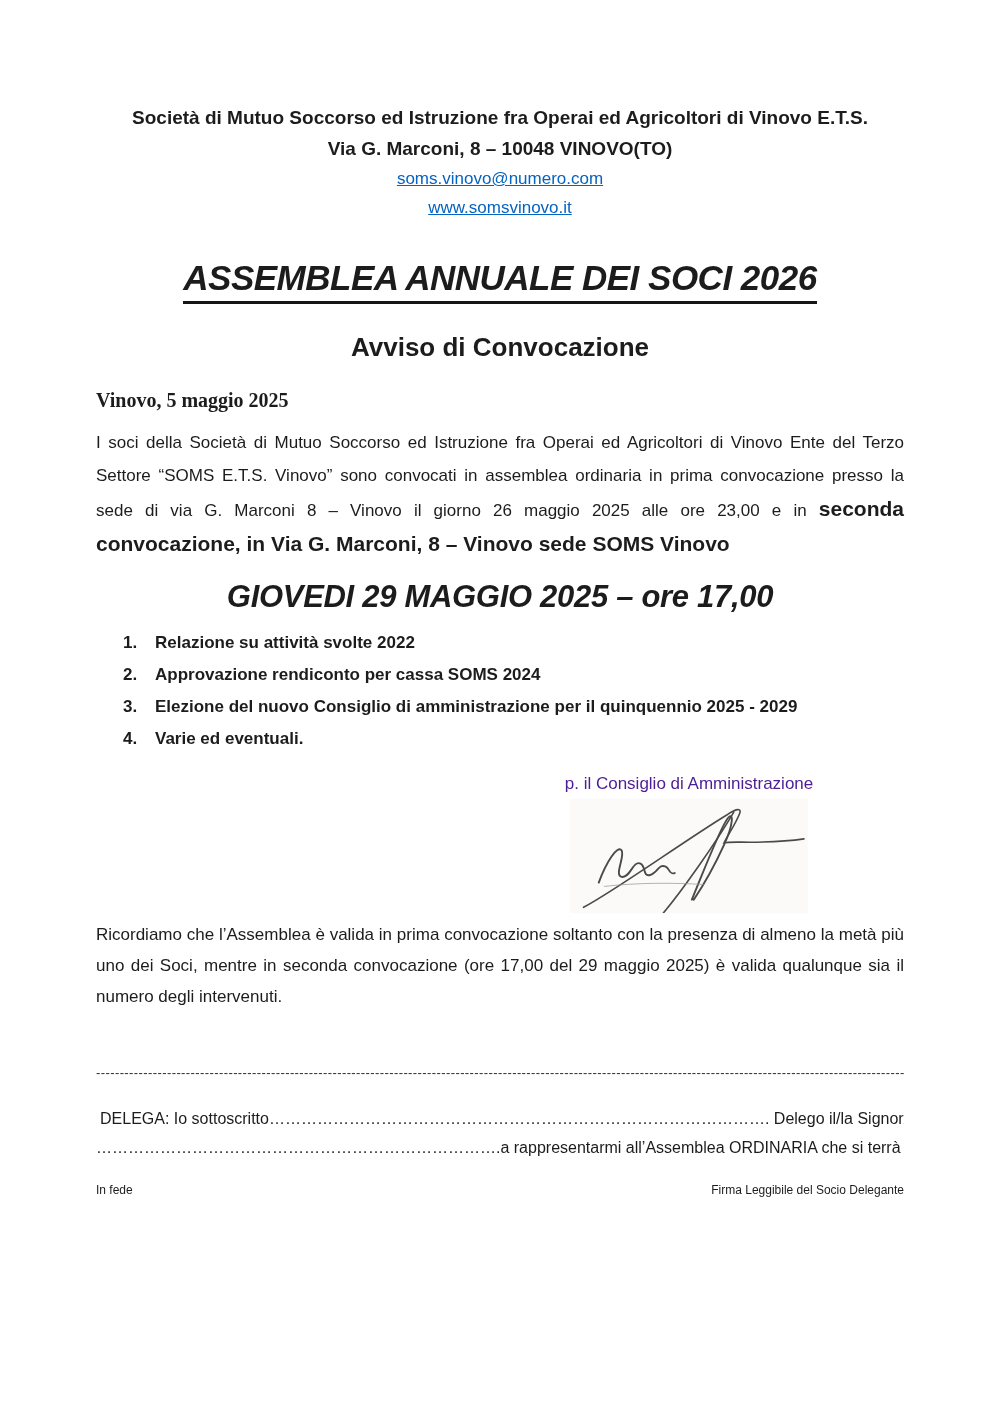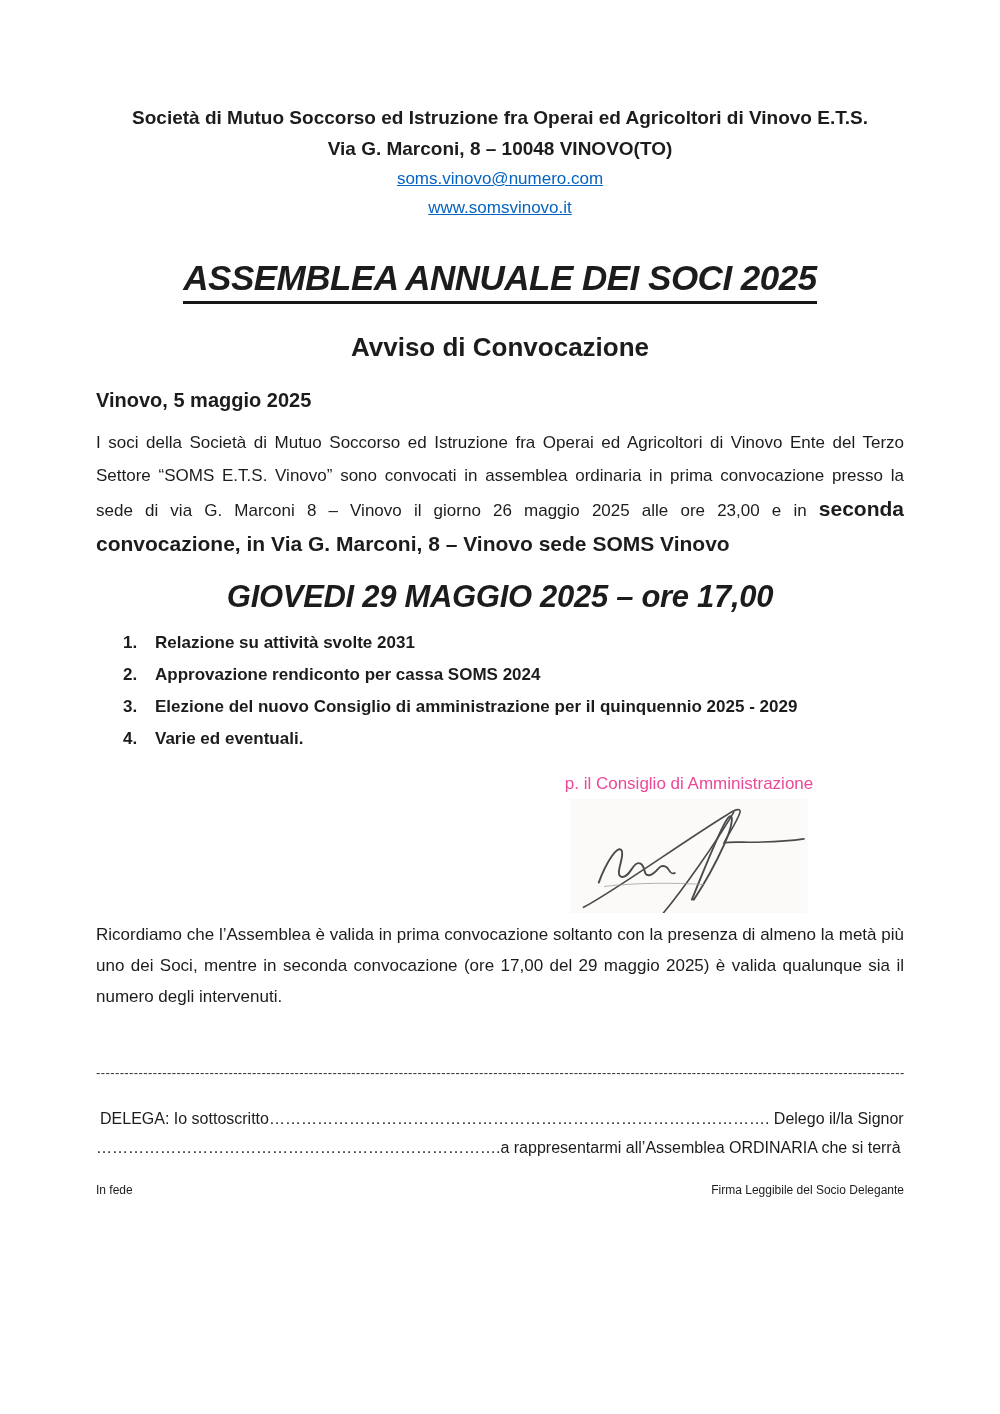--- a/index.html
+++ b/index.html
@@ -128,7 +128,7 @@
   </div>
 
   <div class="title-wrap">
-    <span class="main-title">ASSEMBLEA ANNUALE DEI SOCI 2025</span>
+    <span class="main-title">ASSEMBLEA ANNUALE DEI SOCI 2026</span>
   </div>
 
   <div class="subtitle">Avviso di Convocazione</div>

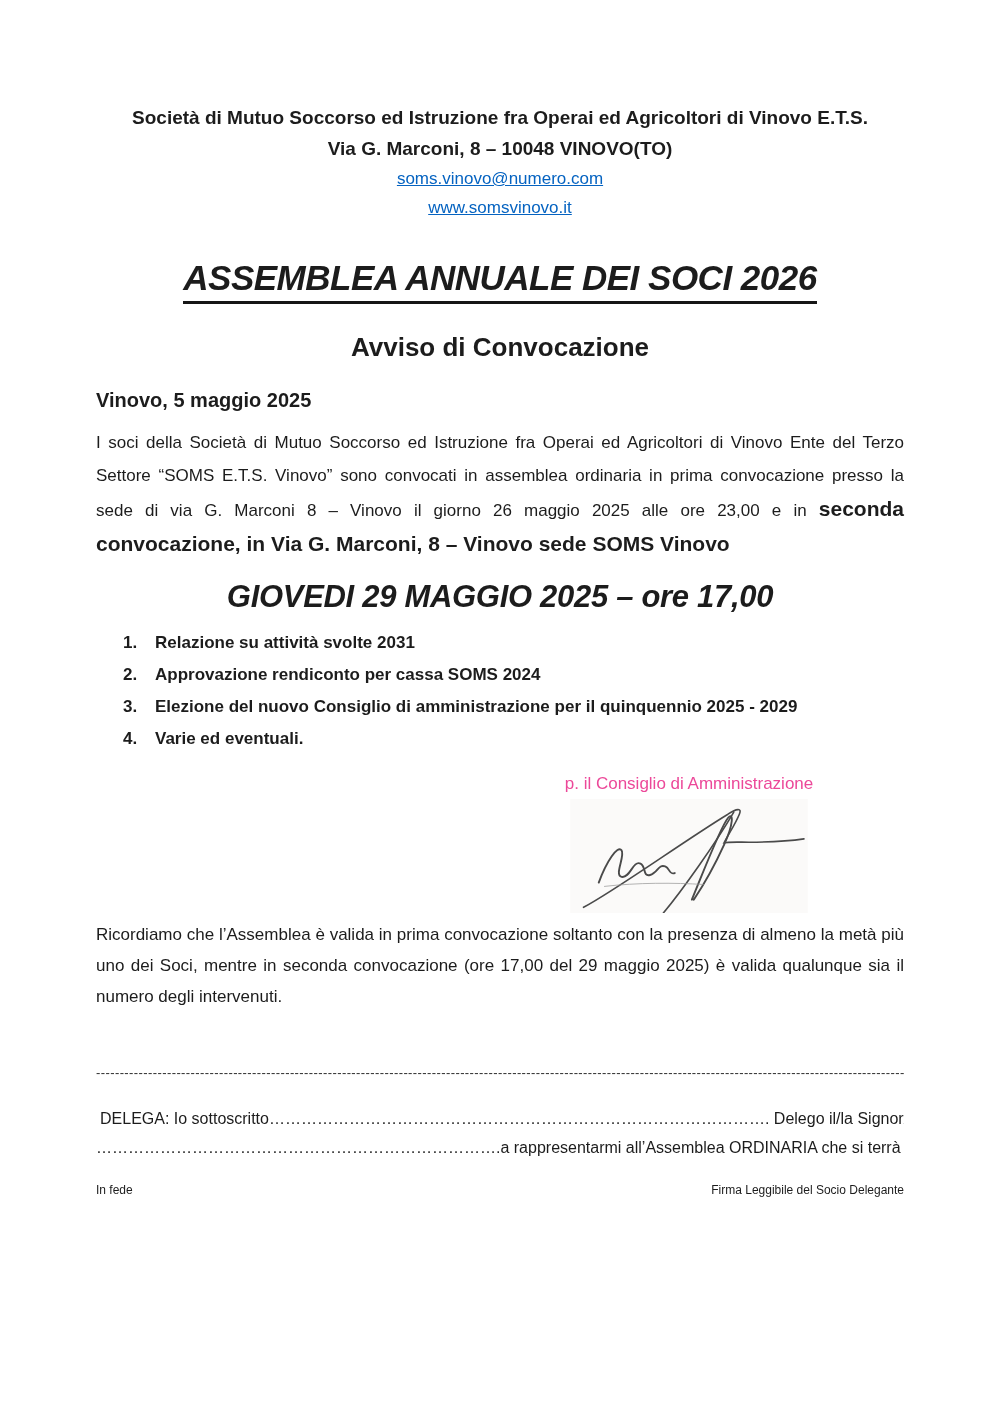--- a/index.html
+++ b/index.html
@@ -47,6 +47,7 @@
     font-size: 20px;
     font-weight: bold;
     margin-top: 26px;
+    font-family: Liberation Serif, serif;
   }
   .conv-paragraph {
     margin-top: 14px;

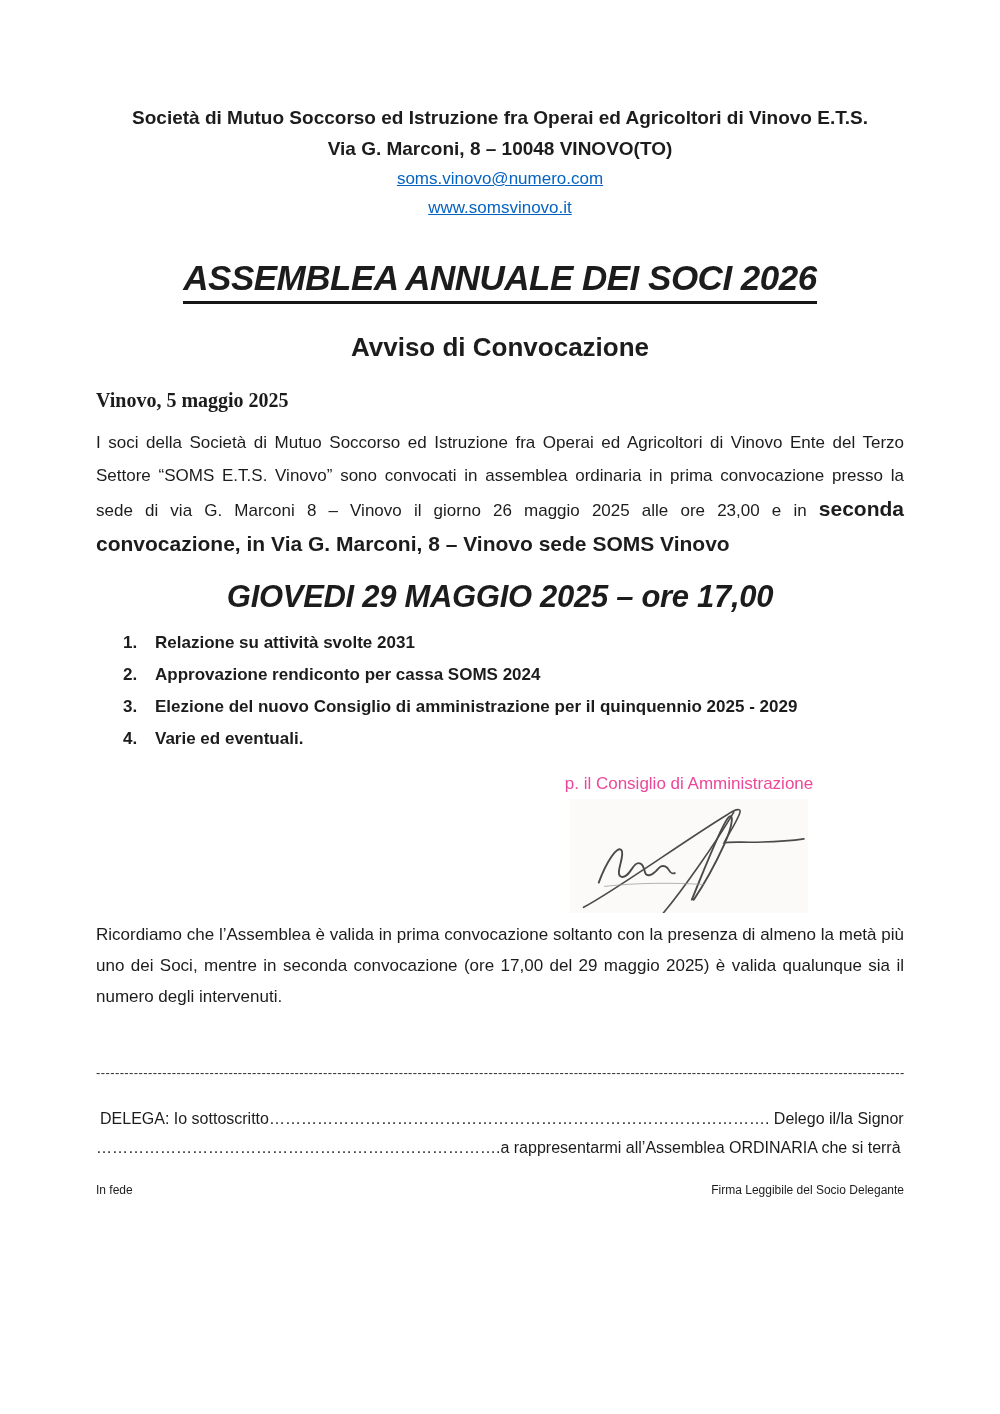--- a/index.html
+++ b/index.html
@@ -144,7 +144,7 @@
   <div class="agenda">
     <div class="agenda-item">
       <span class="num">1.</span>
-      <span>Relazione su attività svolte 2031</span>
+      <span>Relazione su attività svolte 2022</span>
     </div>
     <div class="agenda-item">
       <span class="num">2.</span>

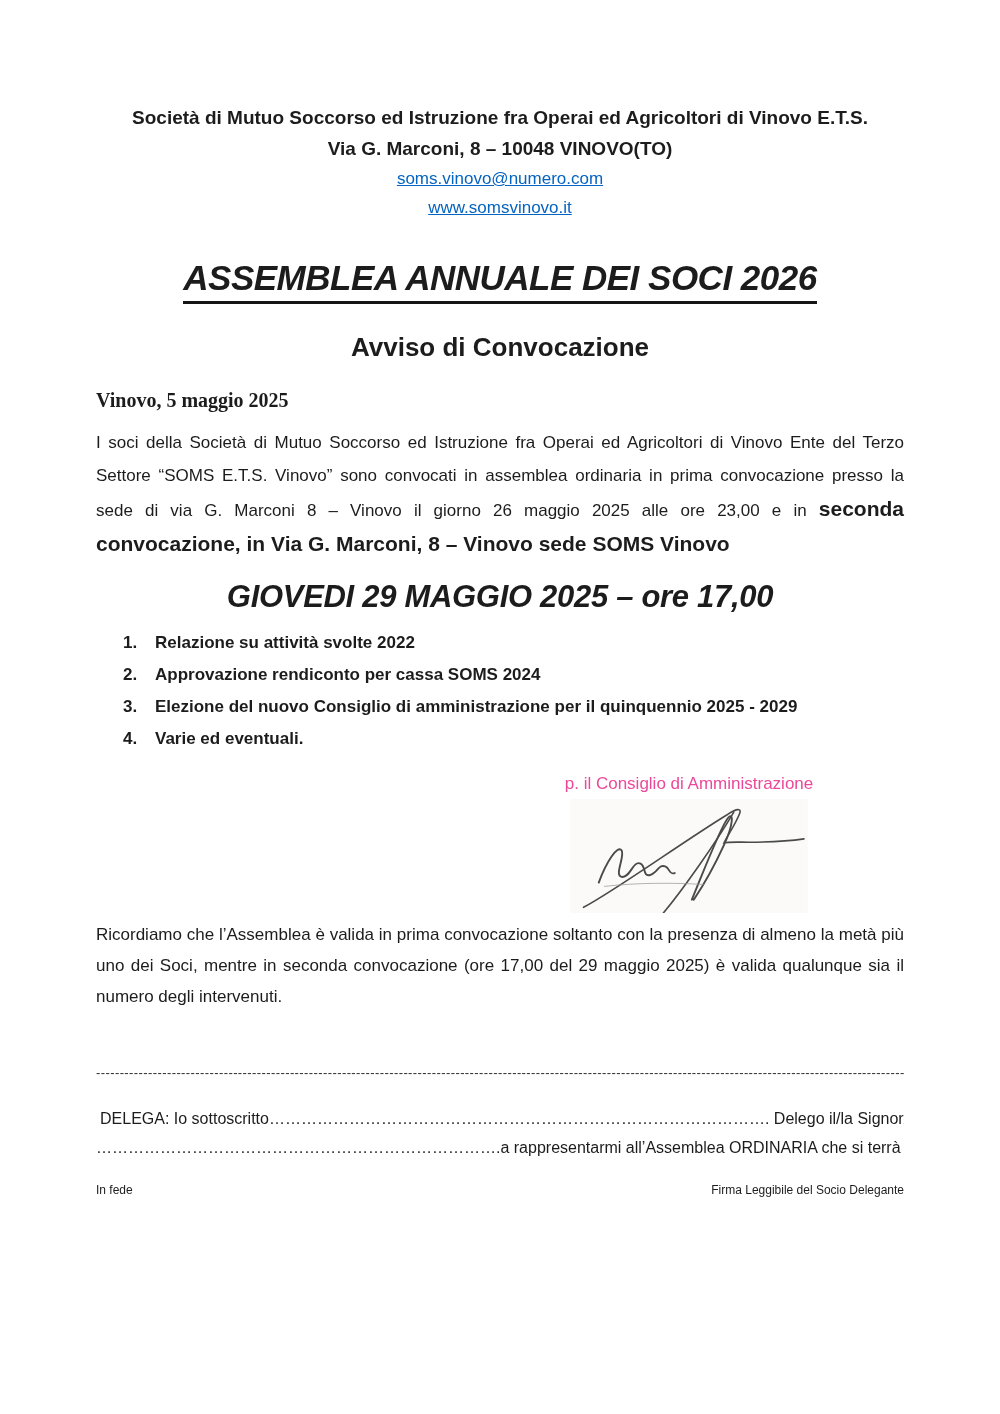--- a/index.html
+++ b/index.html
@@ -86,7 +86,7 @@
     text-align: center;
     font-size: 17px;
     line-height: 26px;
-    color: #ec4899;
+    color: #4c1d95;
   }
   .sig-image { display: block; margin: 2px auto 0 auto; }
   .reminder {

